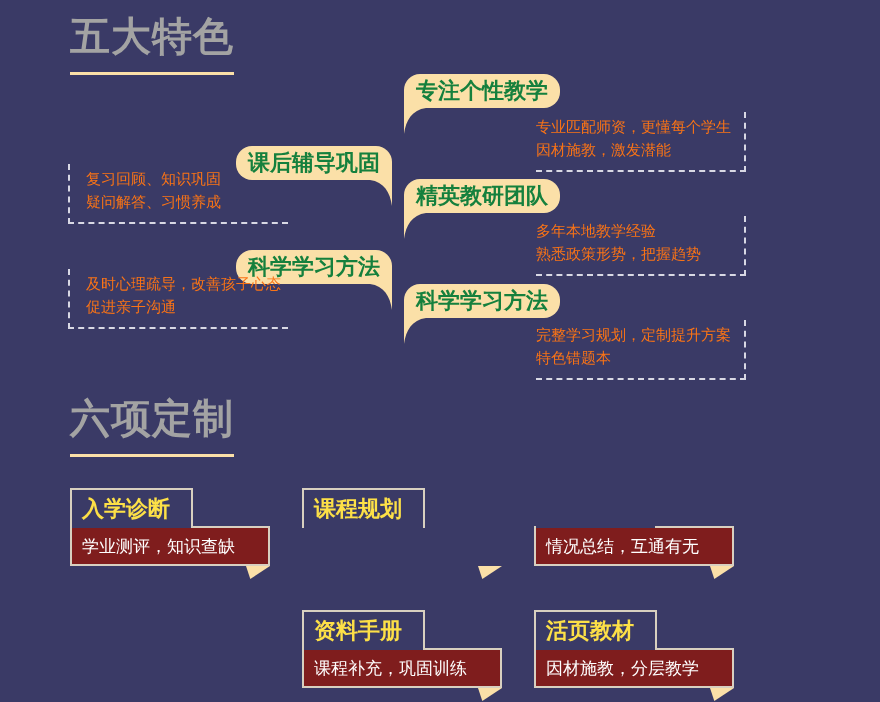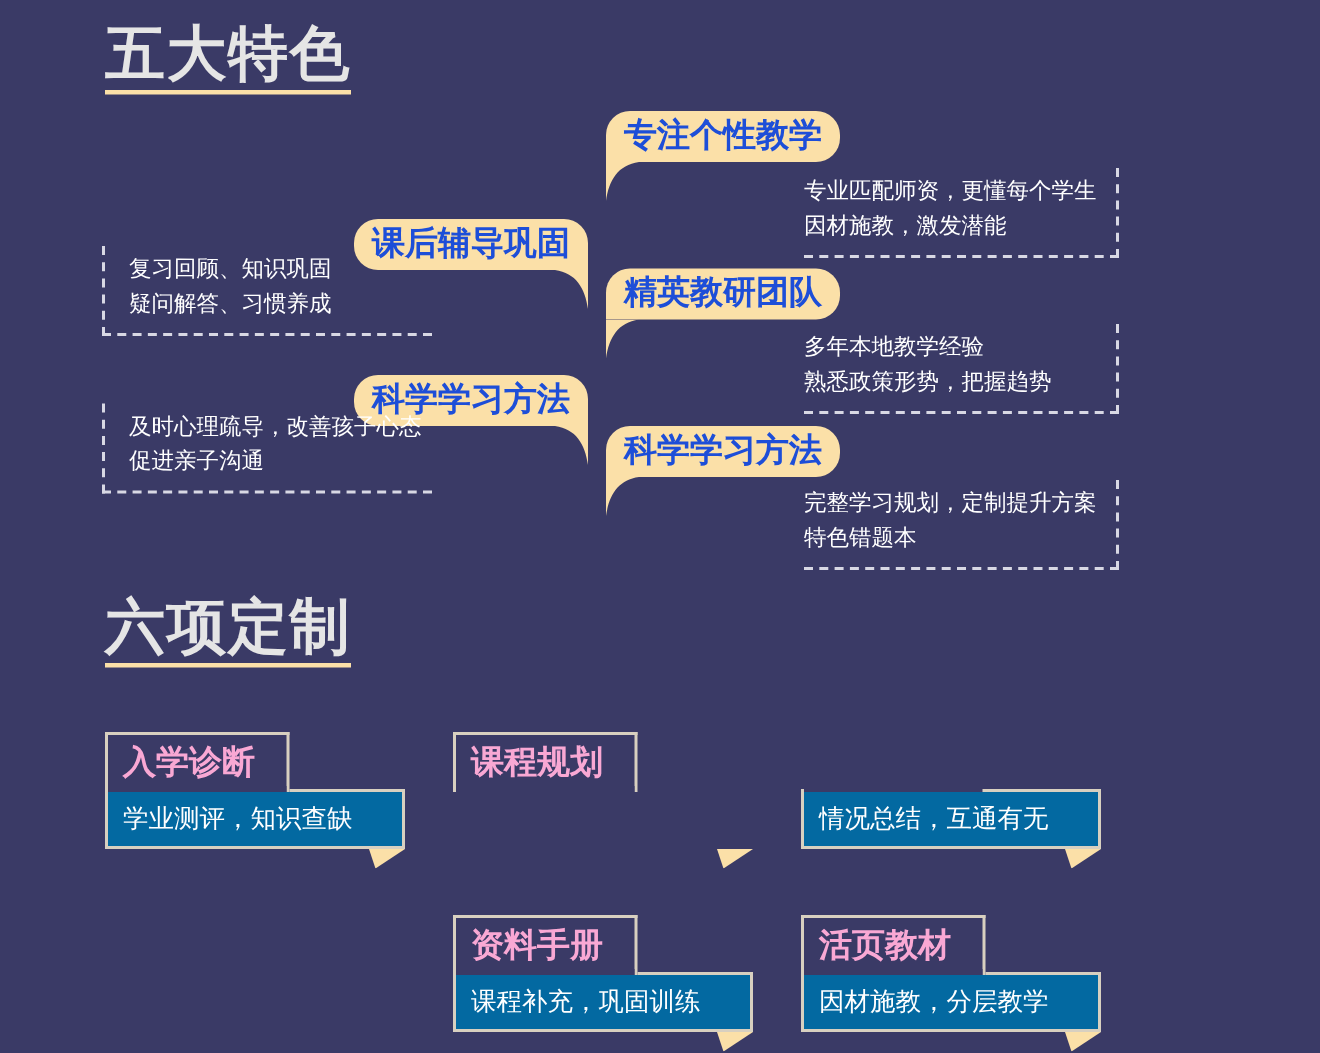--- a/index.html
+++ b/index.html
@@ -13,9 +13,9 @@
 
     .section-title {
       position: absolute;
-      font-size: 40px; font-weight: bold; color: #e5e5e5;
+      font-size: 40px; font-weight: bold; color: #a3a3a3;
       letter-spacing: 1px; line-height: 1;
-      padding-bottom: 4px;
+      padding-bottom: 16px;
       border-bottom: 3px solid #fbe0a8;
     }
     .title-1 { left: 70px; top: 16px; }

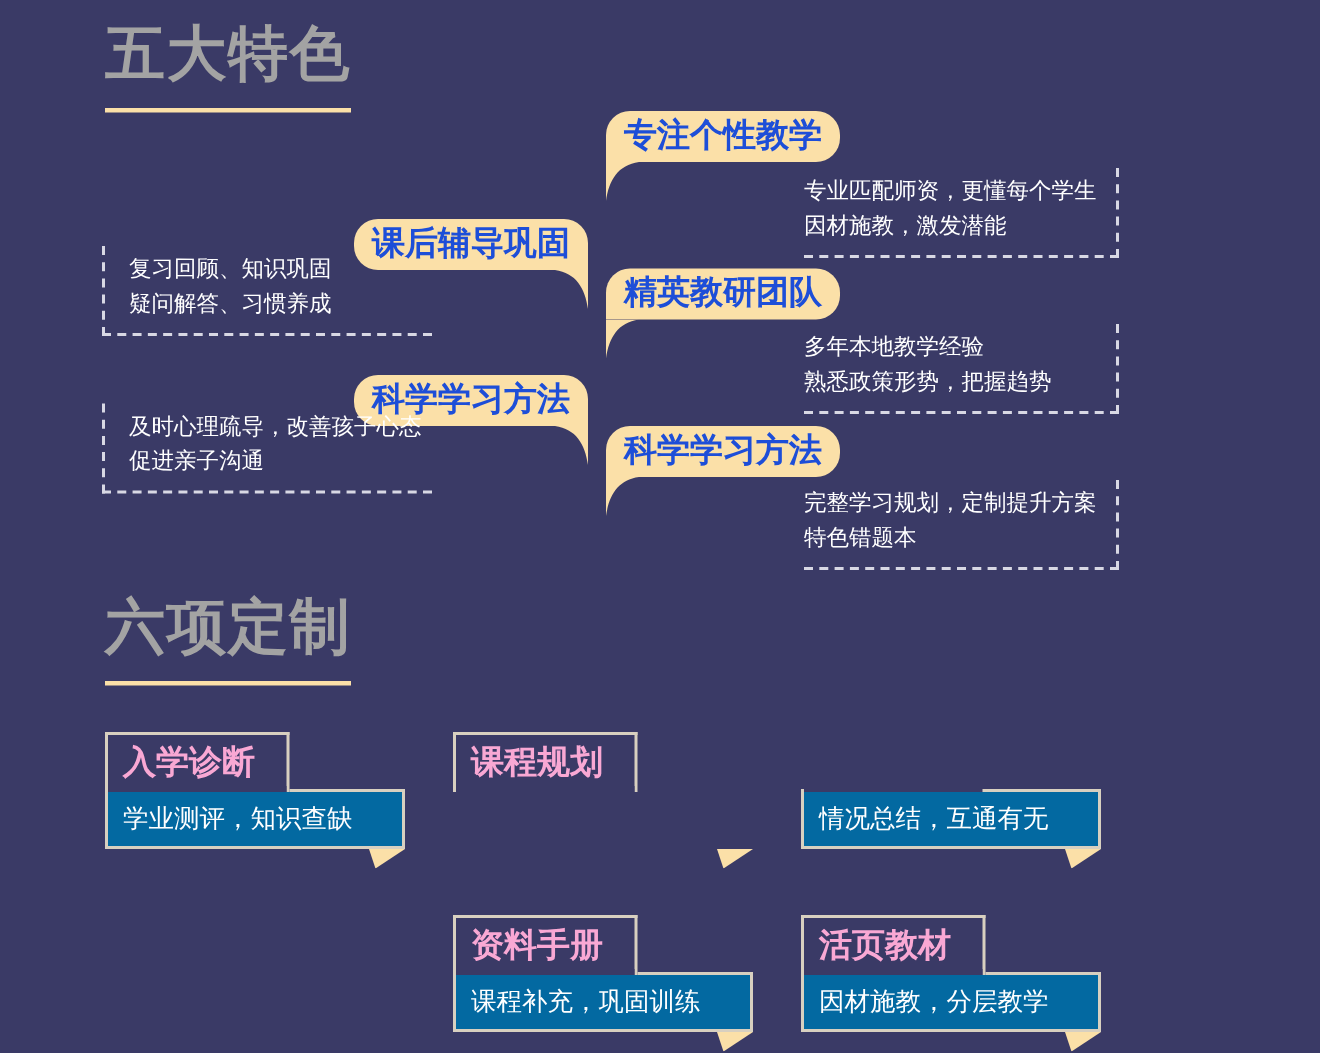--- a/index.html
+++ b/index.html
@@ -26,7 +26,7 @@
       position: absolute;
       height: 34px;
       background: #fbe0a8;
-      color: #1d4ed8;
+      color: #15803d;
       font-size: 22px; font-weight: bold;
       line-height: 34px;
       padding: 0 12px;

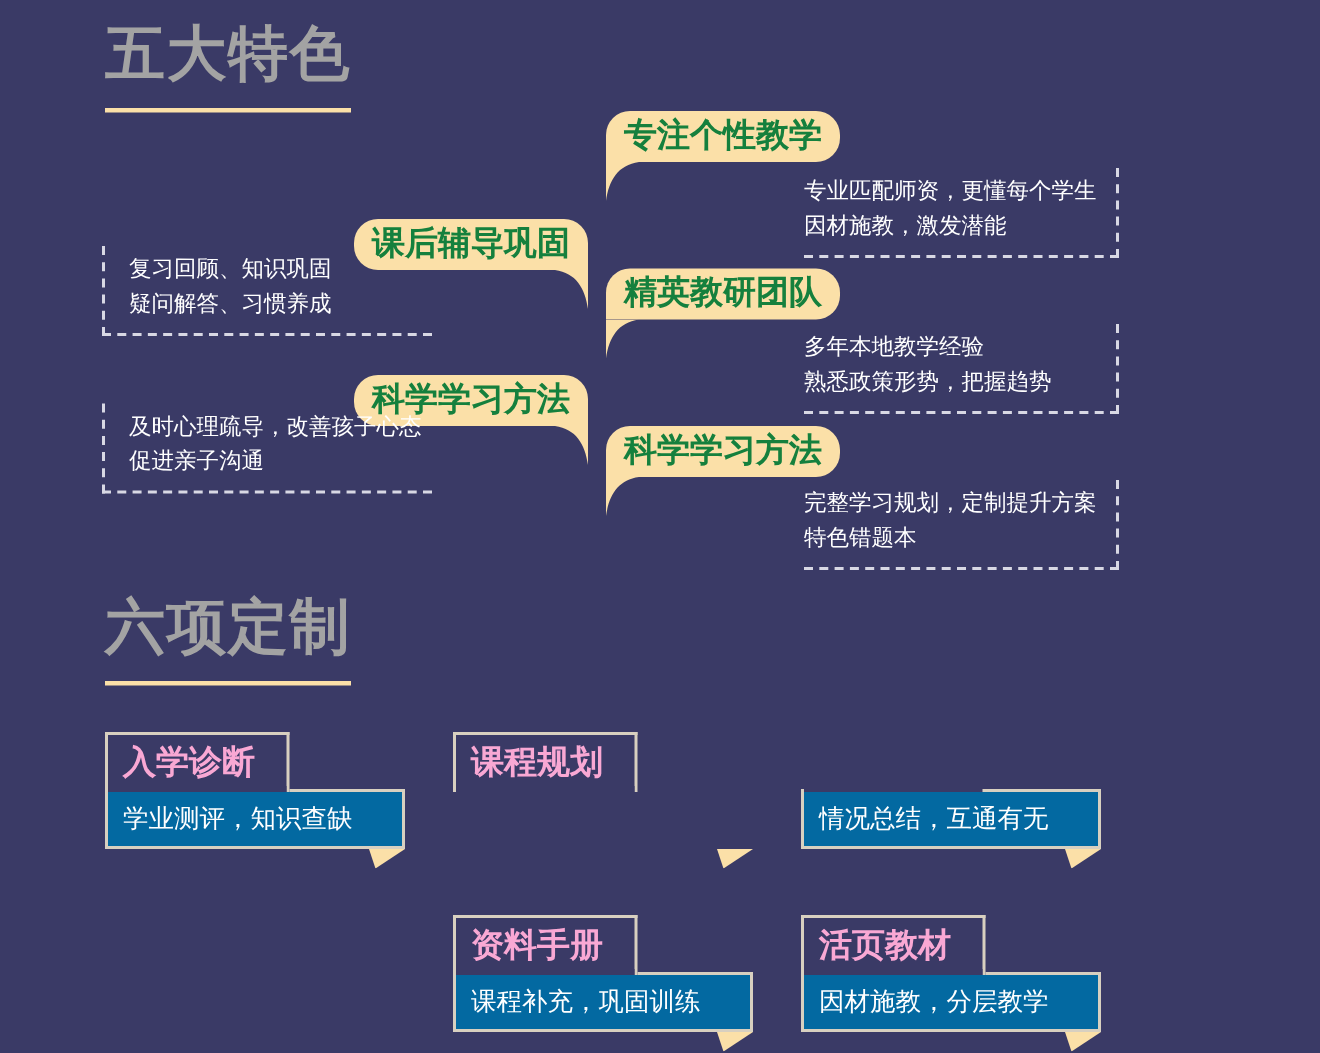--- a/index.html
+++ b/index.html
@@ -49,7 +49,7 @@
     
     .desc {
       position: absolute;
-      font-size: 15px; line-height: 23px; color: #ffffff;
+      font-size: 15px; line-height: 23px; color: #f97316;
     }
     .desc.right-box {
       border-right: 2px dashed #d8d8e4;

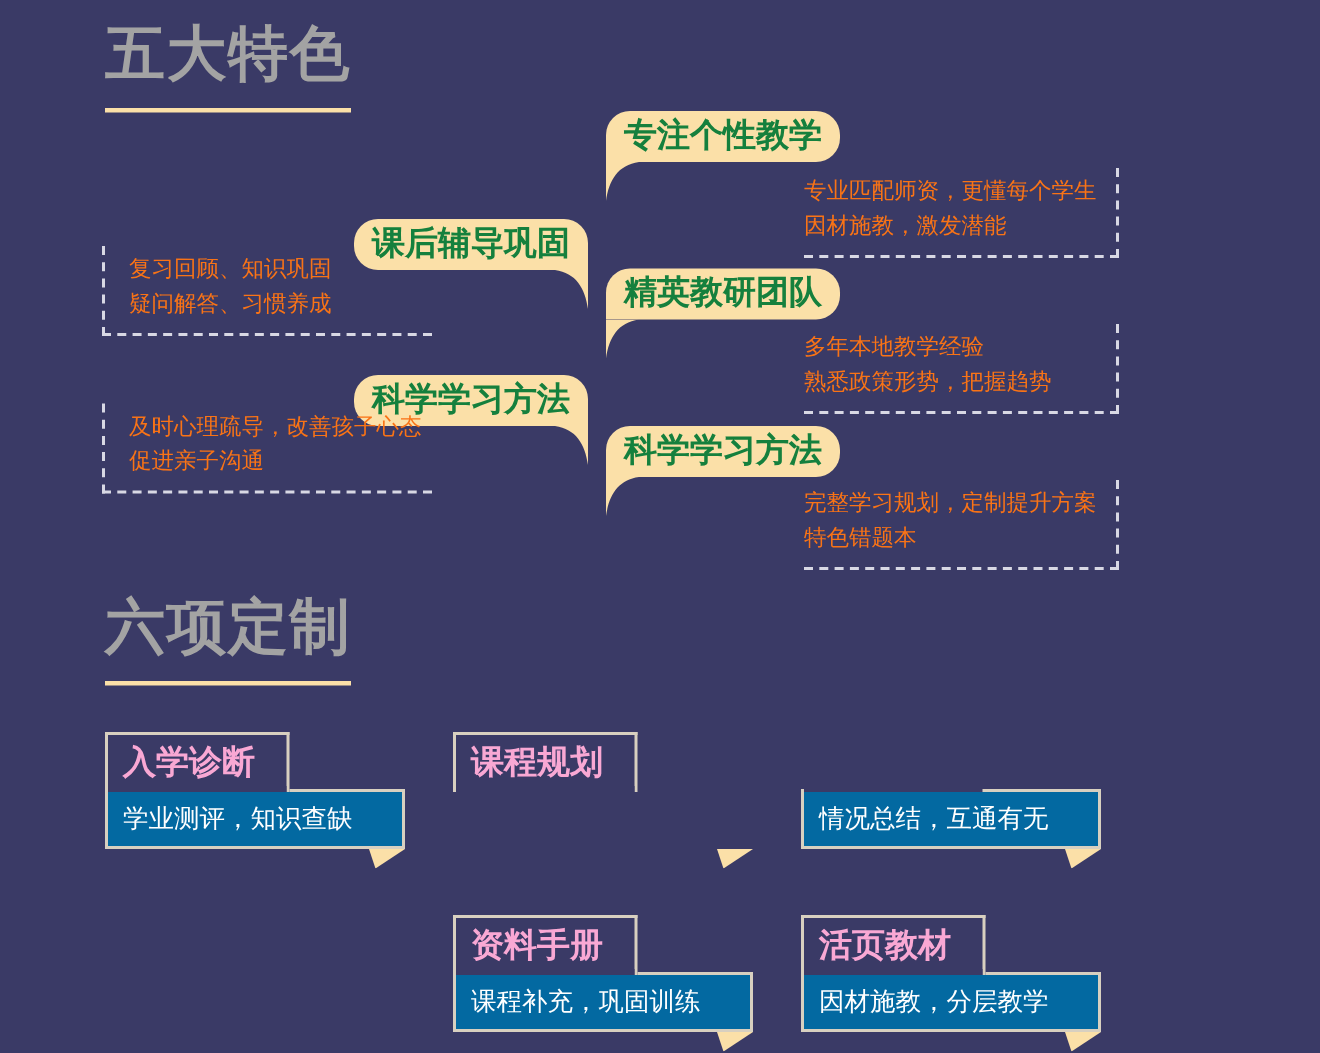--- a/index.html
+++ b/index.html
@@ -69,7 +69,7 @@
       height: 40px; width: 123px;
       border: 2px solid #d8d0c0; border-bottom: none;
       background: #3a3a66;
-      font-size: 22px; font-weight: bold; color: #f9a8d4;
+      font-size: 22px; font-weight: bold; color: #fde047;
       line-height: 38px; padding-left: 10px;
       z-index: 2;
     }

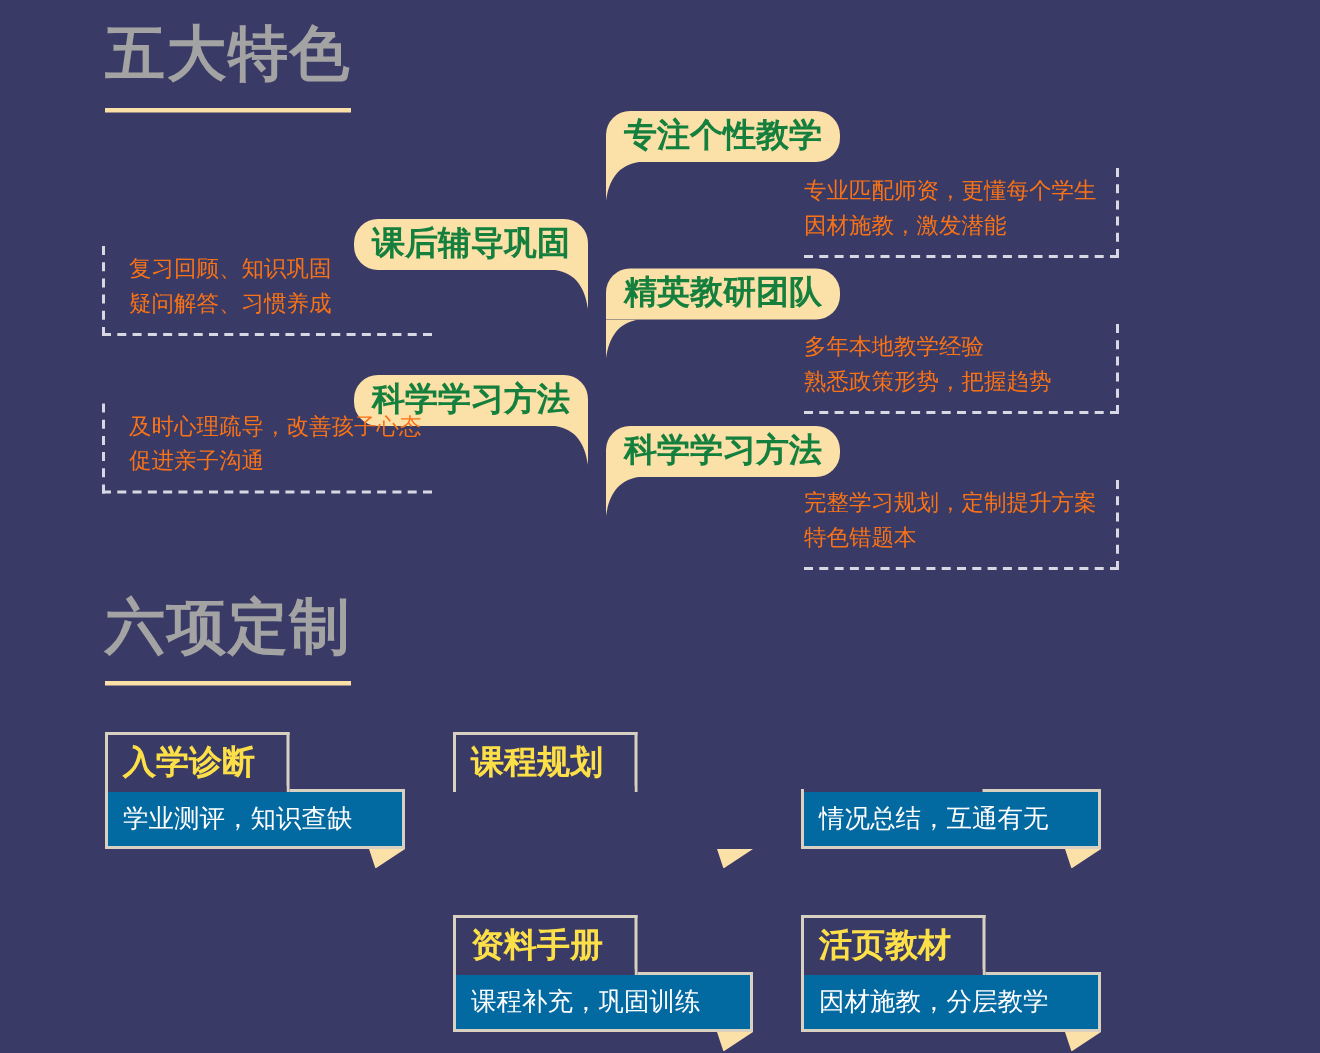--- a/index.html
+++ b/index.html
@@ -77,7 +77,7 @@
       position: absolute; left: 0; top: 38px;
       width: 200px; height: 40px;
       border: 2px solid #d8d0c0;
-      background: #0369a1;
+      background: #7f1d1d;
       font-size: 17px; color: #ffffff;
       line-height: 36px; padding-left: 10px;
       white-space: nowrap;

